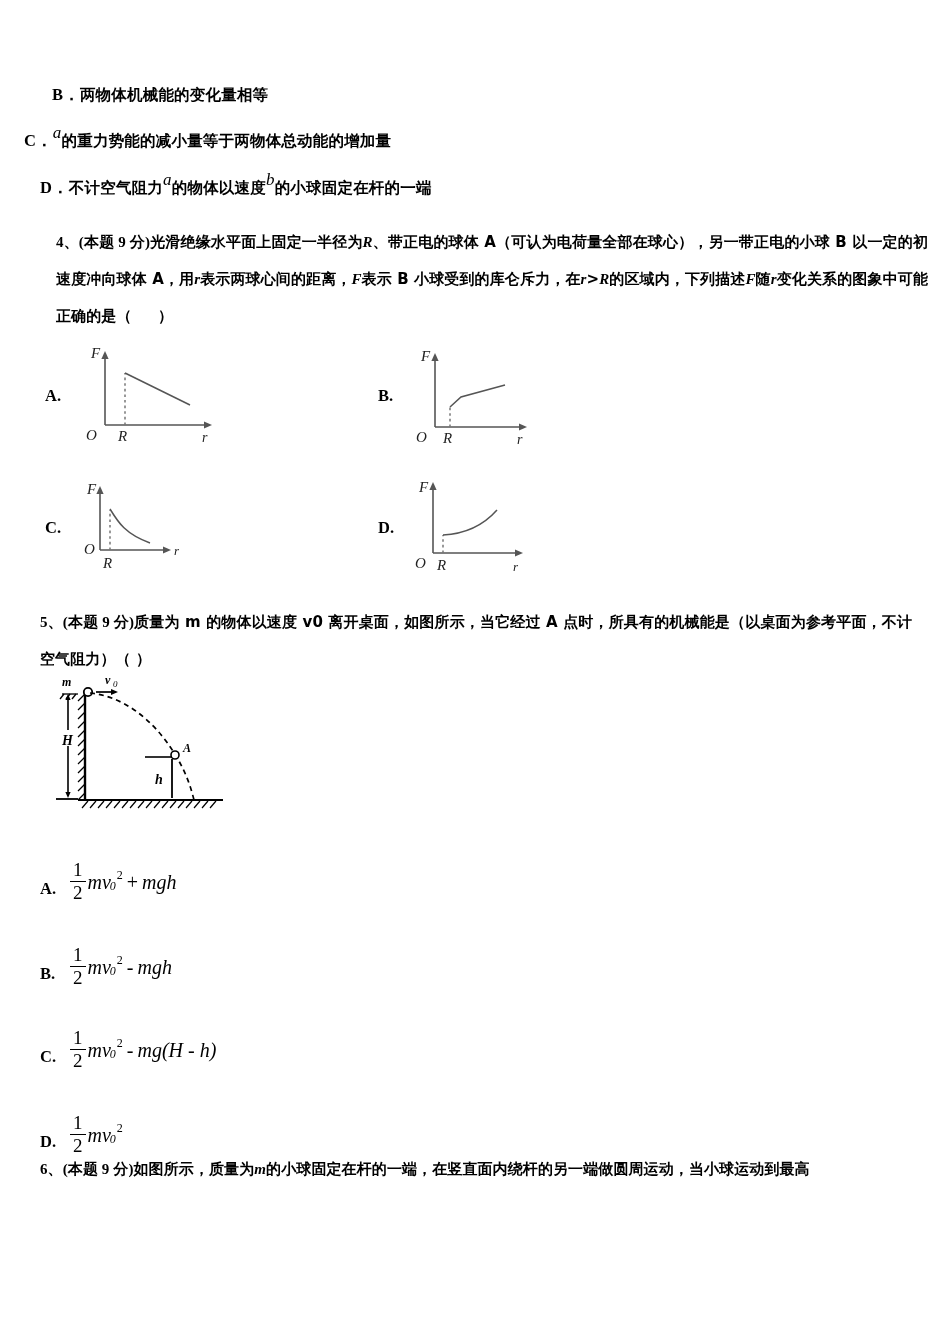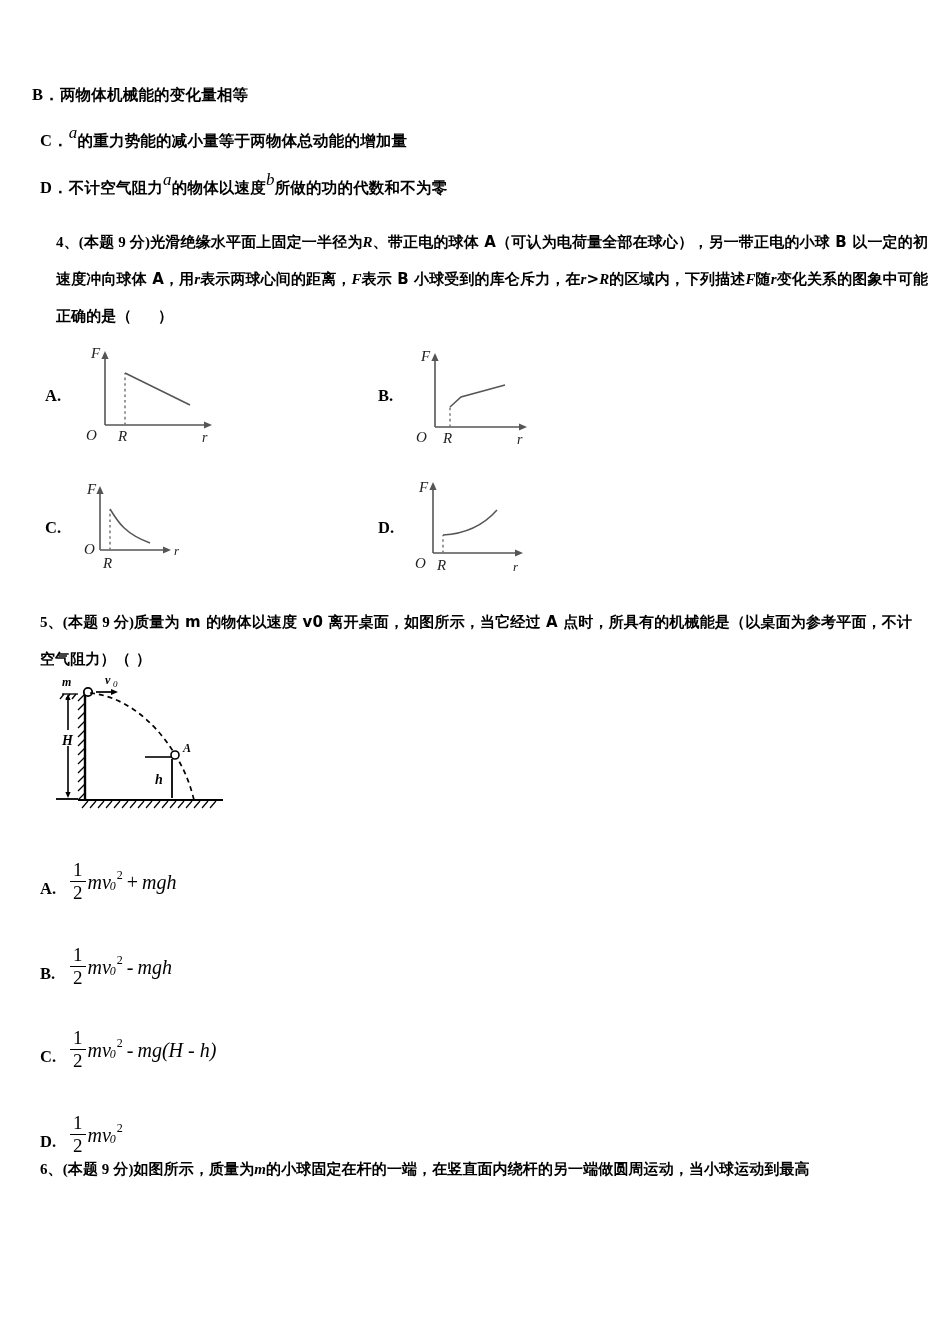--- a/index.html
+++ b/index.html
@@ -161,7 +161,7 @@
 
 <div class="page">
 
-  <div class="opt-line" style="left:32px; top:84px;">
+  <div class="opt-line" style="left:52px; top:84px;">
     <span class="opt-label">B．</span><span class="cn">两物体机械能的变化量相等</span>
   </div>
 

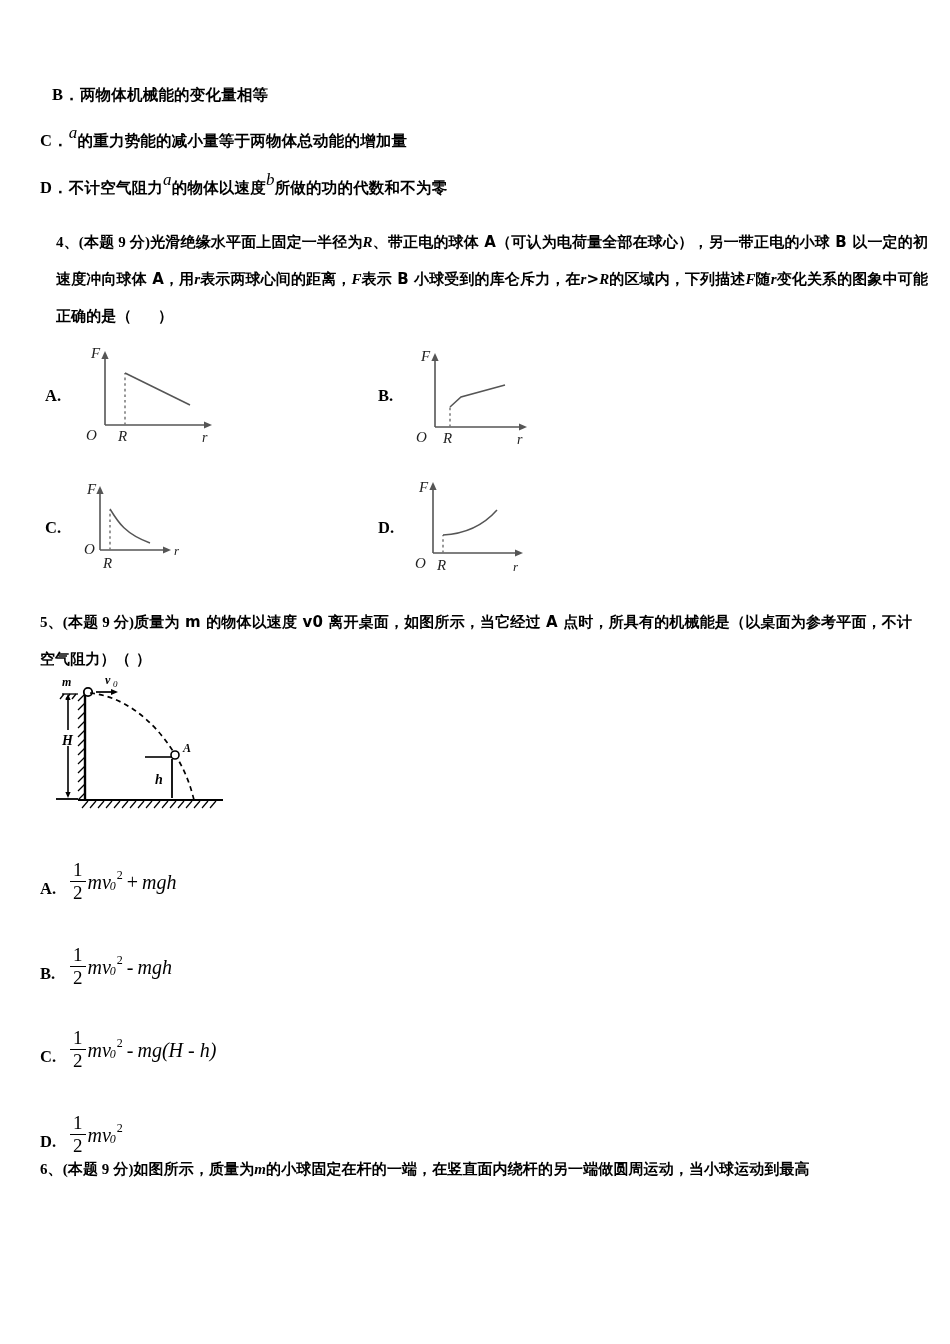--- a/index.html
+++ b/index.html
@@ -165,7 +165,7 @@
     <span class="opt-label">B．</span><span class="cn">两物体机械能的变化量相等</span>
   </div>
 
-  <div class="opt-line" style="left:40px; top:130px;">
+  <div class="opt-line" style="left:24px; top:130px;">
     <span class="opt-label">C．</span><span class="sup-it">a</span><span class="cn">的重力势能的减小量等于两物体总动能的增加量</span>
   </div>
 

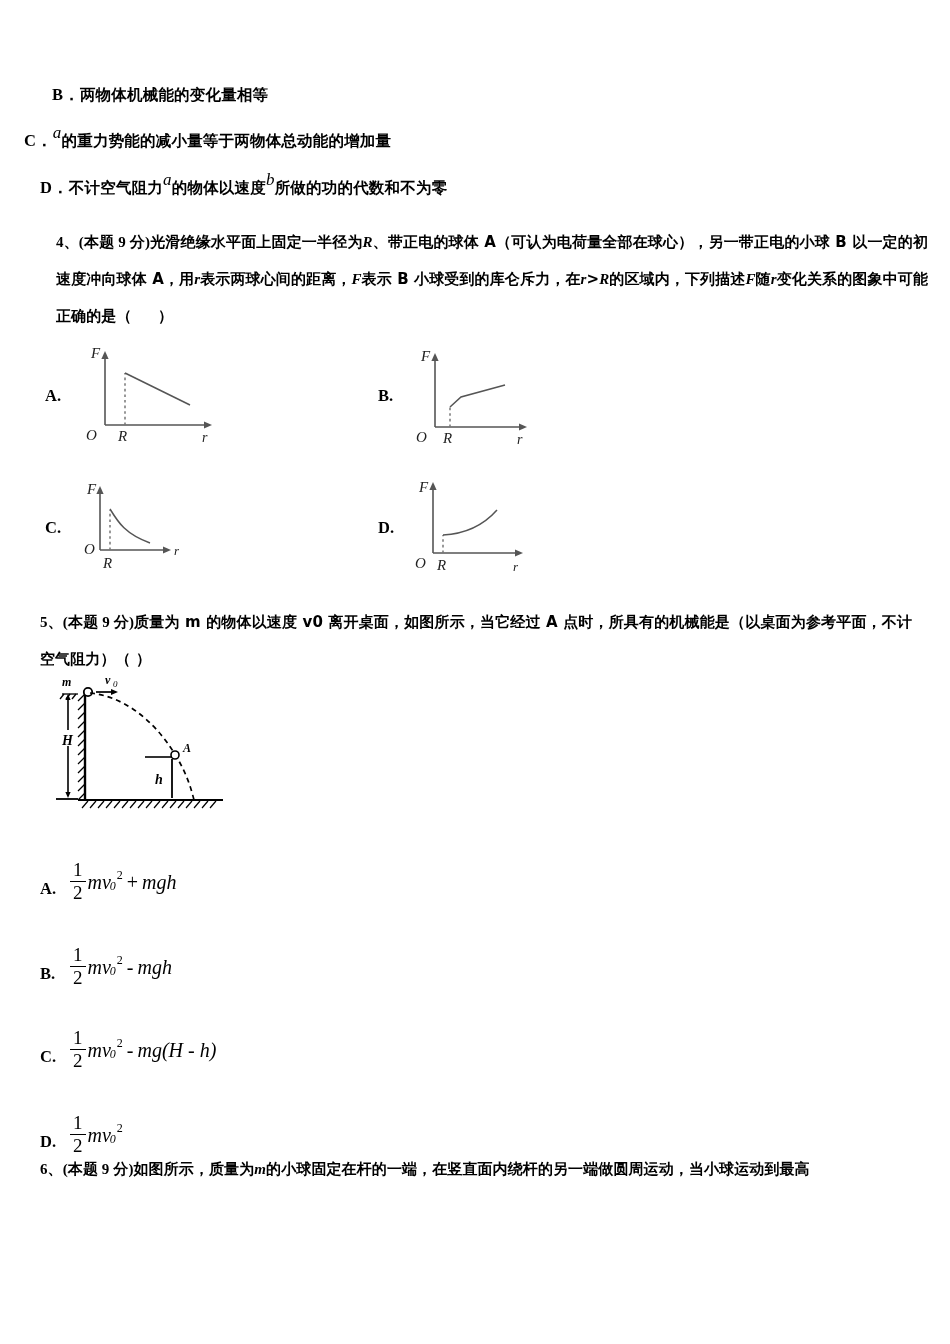--- a/index.html
+++ b/index.html
@@ -170,7 +170,7 @@
   </div>
 
   <div class="opt-line" style="left:40px; top:177px;">
-    <span class="opt-label">D．</span><span class="cn">不计空气阻力</span><span class="sup-it">a</span><span class="cn">的物体以速度</span><span class="sup-it">b</span><span class="cn">所做的功的代数和不为零</span>
+    <span class="opt-label">D．</span><span class="cn">不计空气阻力</span><span class="sup-it">a</span><span class="cn">的物体以速度</span><span class="sup-it">b</span><span class="cn">的小球固定在杆的一端</span>
   </div>
 
   <div class="qblock" style="top:224px;margin-left:16px;">

